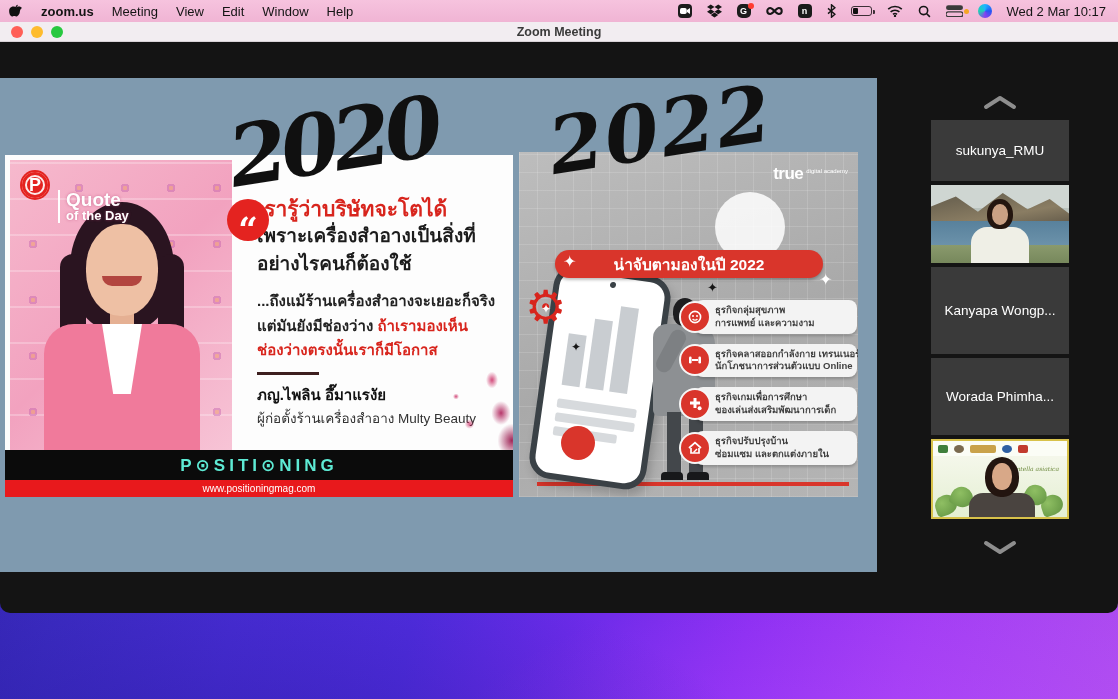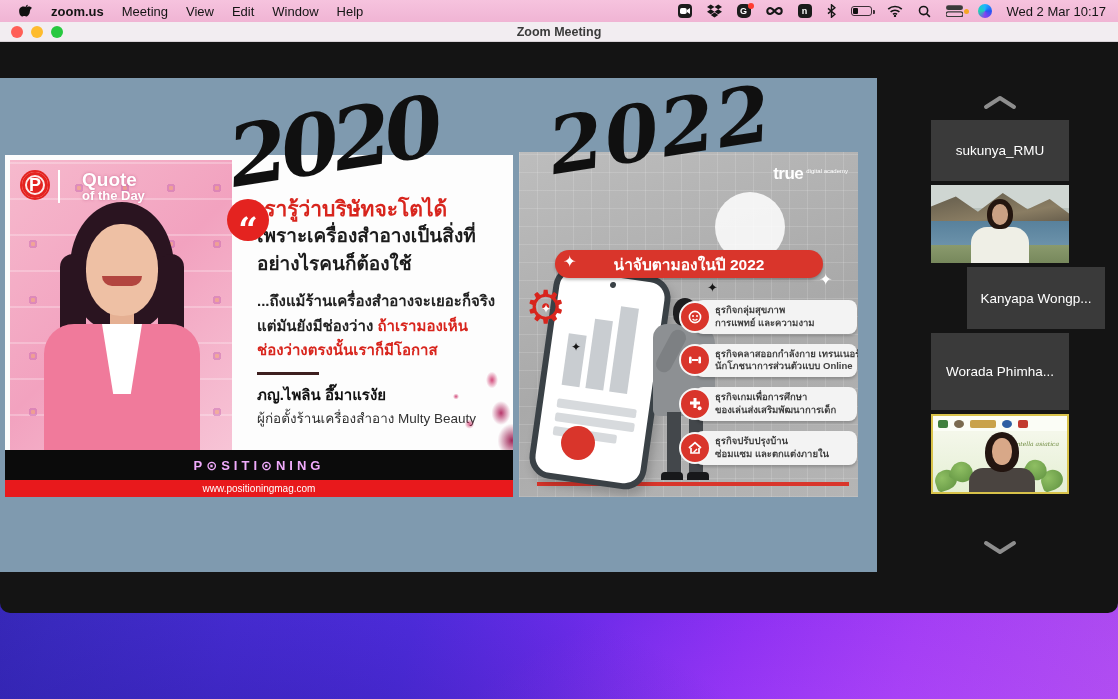--- a/index.html
+++ b/index.html
@@ -17,7 +17,7 @@
   .menubar { position:absolute; top:0; left:0; width:1118px; height:22px;
     background:linear-gradient(#f6c3de,#f0b4d4); display:flex; align-items:center;
     font-size:13px; color:#141414; z-index:50; }
-  .menubar .left { display:flex; align-items:center; gap:0; padding-left:10px; }
+  .menubar .left { display:flex; align-items:center; gap:0; }
   .menu-item { padding:0 9px; height:22px; display:flex; align-items:center; }
   .menu-item.app { font-weight:bold; }
   .menubar .right { margin-left:auto; display:flex; align-items:center; gap:15px; padding-right:12px; }

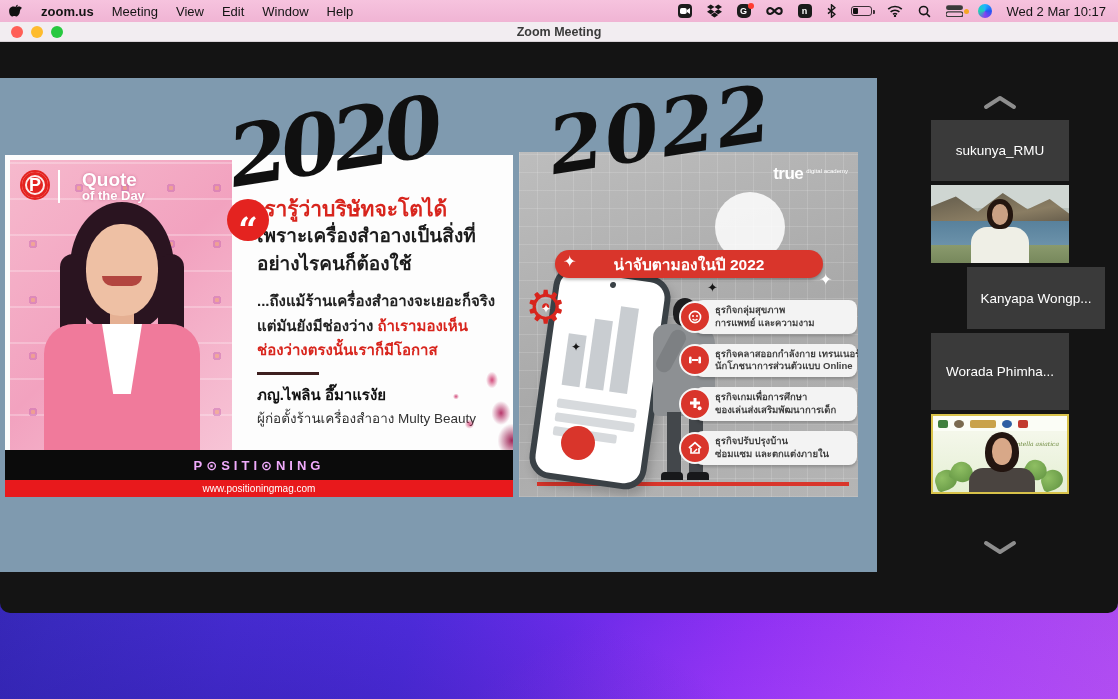--- a/index.html
+++ b/index.html
@@ -75,7 +75,7 @@
   .quote-of-day { position:absolute; left:10px; top:10px; display:flex; gap:8px; align-items:flex-start; z-index:3; }
   .pos-circle { width:30px; height:30px; border-radius:50%; background:#e42320; color:#fff; display:flex; align-items:center; justify-content:center;
     font-weight:bold; font-size:18px; border:2px solid #fff0; box-shadow:inset 0 0 0 3px #e42320, inset 0 0 0 5px rgba(255,255,255,.9); }
-  .qod-text { color:#fff; line-height:1.02; text-shadow:0 0 3px rgba(180,60,110,.6); border-left:2px solid #fff; padding-left:22px; }
+  .qod-text { color:#fff; line-height:1.02; text-shadow:0 0 3px rgba(180,60,110,.6); border-left:2px solid #fff; padding-left:6px;margin-top:20px; }
   .qod-l1 { font-size:19px; font-weight:bold; }
   .qod-l2 { font-size:13px; font-weight:bold; }
   .quote-mark-circle { position:absolute; left:222px; top:44px; width:42px; height:42px; border-radius:50%; background:#e42320;

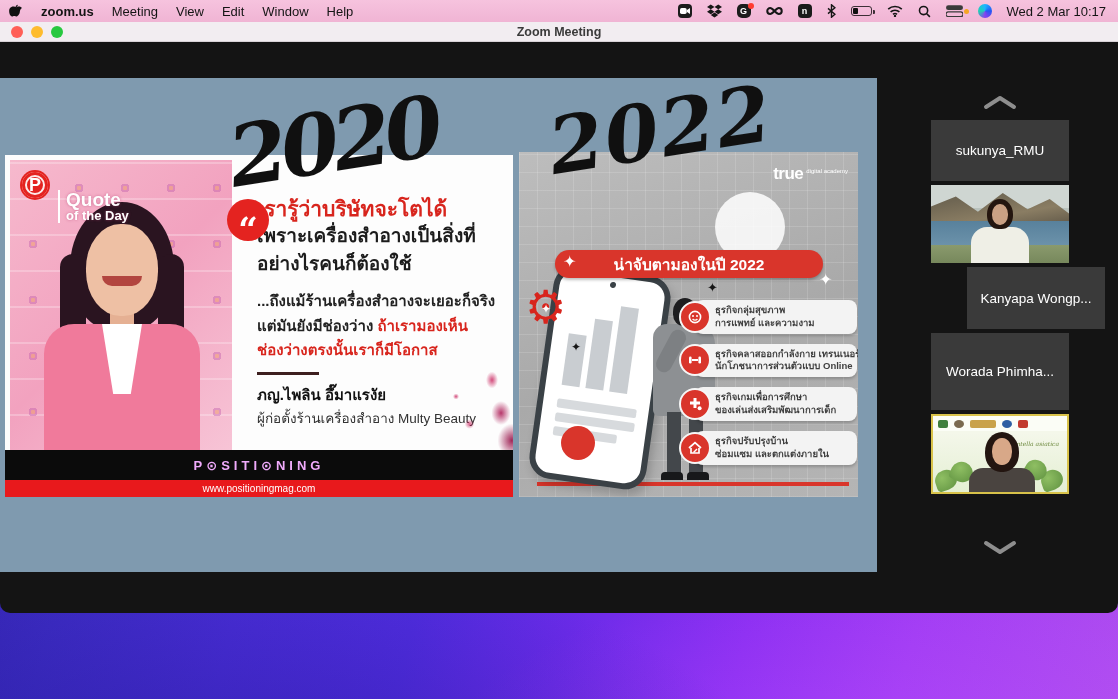--- a/index.html
+++ b/index.html
@@ -160,7 +160,7 @@
   .tiles { position:absolute; left:0; top:78px; width:138px; display:flex; flex-direction:column; gap:4px; }
   .tile { width:138px; background:#3a3a3a; color:#fff; display:flex; align-items:center; justify-content:center;
     font-size:13.5px; overflow:hidden; position:relative; }
-  .tile.t1 { height:61px; } .tile.t2 { height:78px; padding:0; } .tile.t3 { height:62px;margin-left:36px; } .tile.t4 { height:77px; }
+  .tile.t1 { height:61px; } .tile.t2 { height:78px; padding:0; } .tile.t3 { height:87px; } .tile.t4 { height:77px; }
   .tile.t5 { height:80px; border:2px solid #d8c24a; }
   .vid-scene { position:absolute; inset:0; }
   

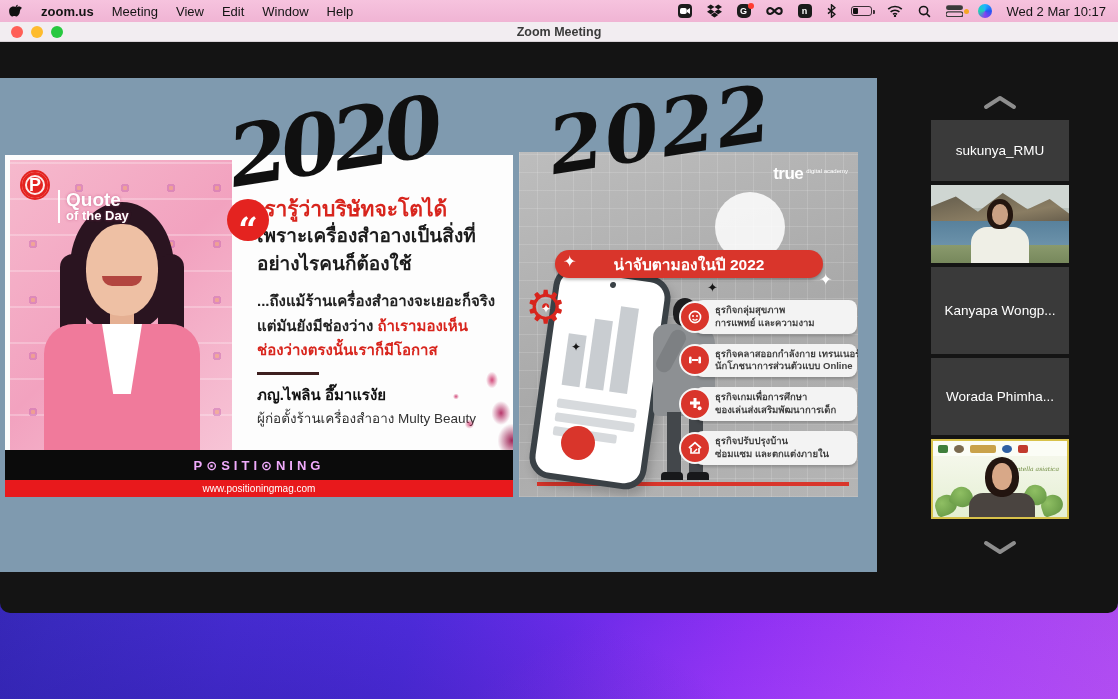--- a/index.html
+++ b/index.html
@@ -99,7 +99,7 @@
     filter:blur(.4px); }
   .slide-left .footer-black { position:absolute; left:0; bottom:17px; width:100%; height:30px; background:#0b0b0b;
     display:flex; align-items:center; justify-content:center; }
-  .footer-brand { color:#f0abfc; font-weight:bold; font-size:13px; letter-spacing:4px; }
+  .footer-brand { color:#5eead4; font-weight:bold; font-size:17px; letter-spacing:4px; }
   .slide-left .footer-red { position:absolute; left:0; bottom:0; width:100%; height:17px; background:#e8191c;
     display:flex; align-items:center; justify-content:center; }
   .footer-url { color:#fff; font-size:10px; }

